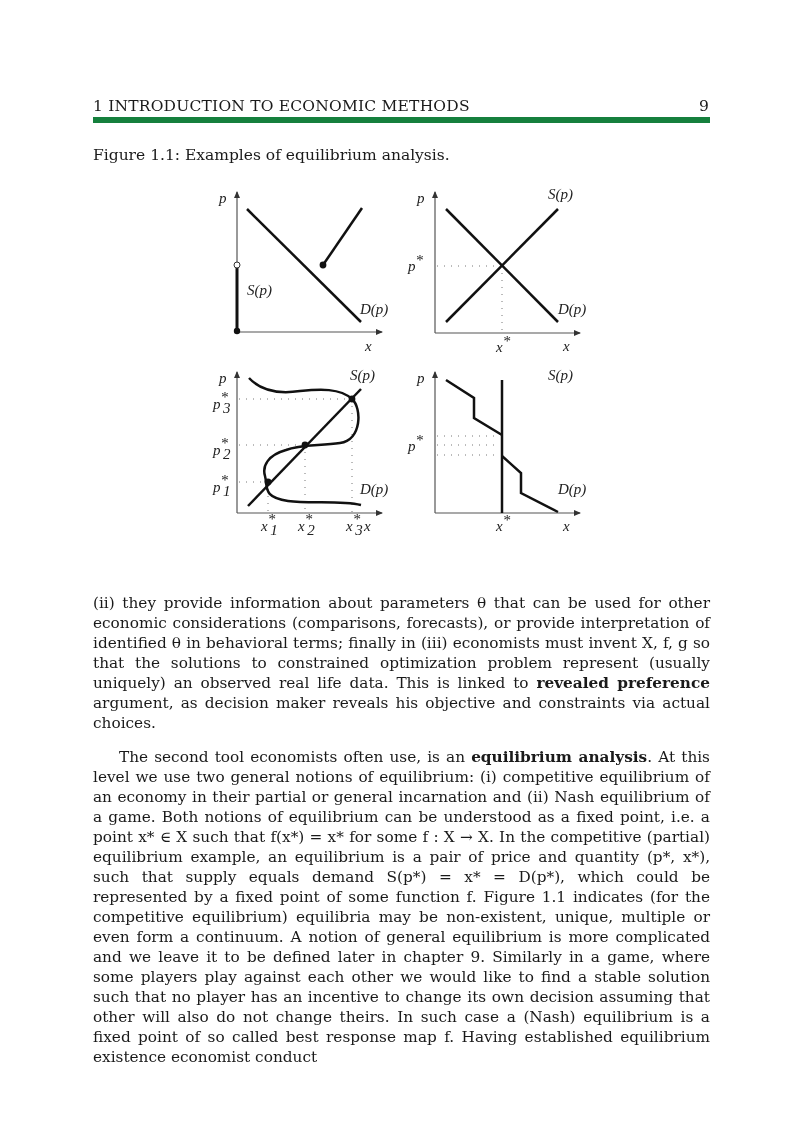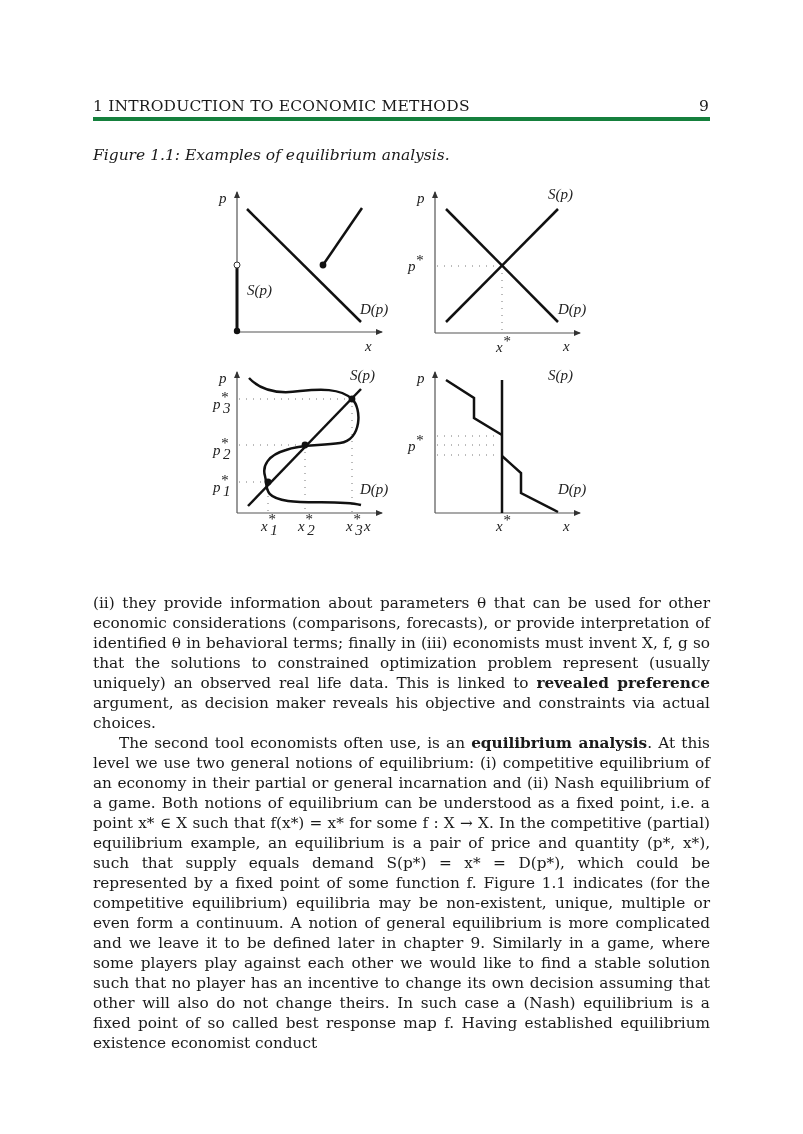--- a/index.html
+++ b/index.html
@@ -6,7 +6,7 @@
   body { width: 803px; height: 1134px; position: relative; overflow: hidden;
          font-family: "DejaVu Serif", "Liberation Serif", serif; color: #1a1a1a; }
   .header { position: absolute; left: 93px; top: 97px; width: 617px; height: 20px;
-            border-bottom: 4px solid #15803d; font-size: 15.5px; letter-spacing: 0.2px; }
+            border-bottom: 6px solid #15803d; font-size: 15.5px; letter-spacing: 0.2px; }
   .header .title { position: absolute; left: 0; top: 0; }
   .header .pageno { position: absolute; right: 1px; top: 0; }
   .caption { position: absolute; left: 93px; top: 146px; font-size: 15.5px; font-style: italic; }

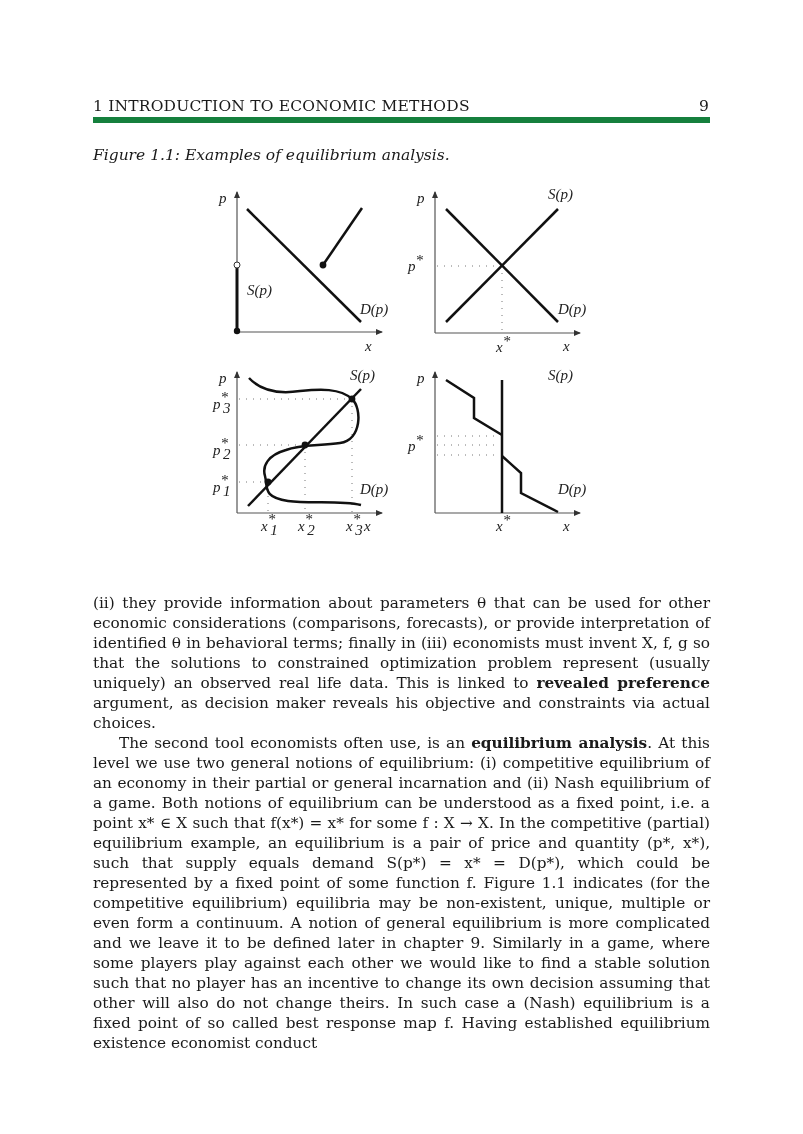--- a/index.html
+++ b/index.html
@@ -9,7 +9,7 @@
             border-bottom: 6px solid #15803d; font-size: 15.5px; letter-spacing: 0.2px; }
   .header .title { position: absolute; left: 0; top: 0; }
   .header .pageno { position: absolute; right: 1px; top: 0; }
-  .caption { position: absolute; left: 93px; top: 146px; font-size: 15.5px; font-style: italic; }
+  .caption { position: absolute; left: 93px; top: 146px; font-size: 15.5px; }
   svg.fig { position: absolute; left: 0; top: 0; }
   svg text { font-family: "Liberation Serif", "DejaVu Serif", serif; font-style: italic; font-size: 15px; fill: #222; }
   .body-text { position: absolute; left: 93px; top: 593px; width: 617px;

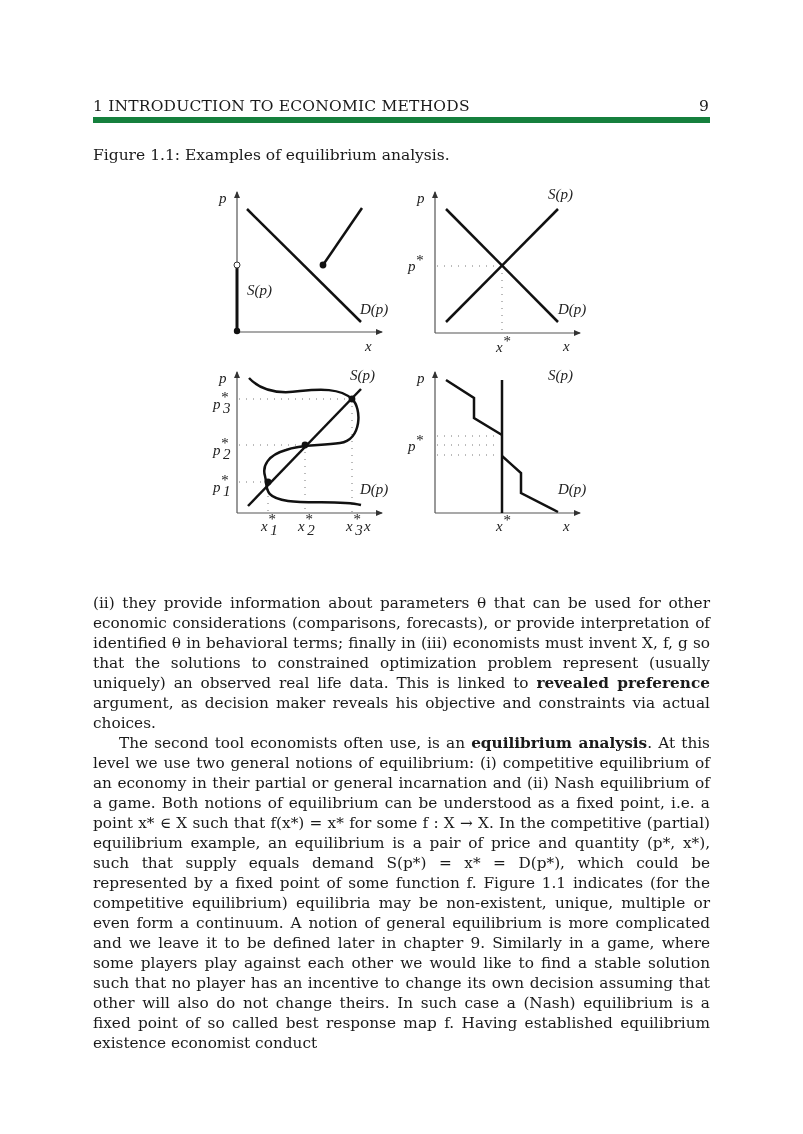--- a/index.html
+++ b/index.html
@@ -15,7 +15,7 @@
   .body-text { position: absolute; left: 93px; top: 593px; width: 617px;
                font-size: 15.3px; line-height: 20px; text-align: justify; }
   .body-text p { margin: 0; }
-  .body-text p.indent { text-indent: 26px; margin-top: 0; }
+  .body-text p.indent { text-indent: 26px; margin-top: 14px; }
   .body-text b { font-weight: bold; }
 </style>
 </head>

